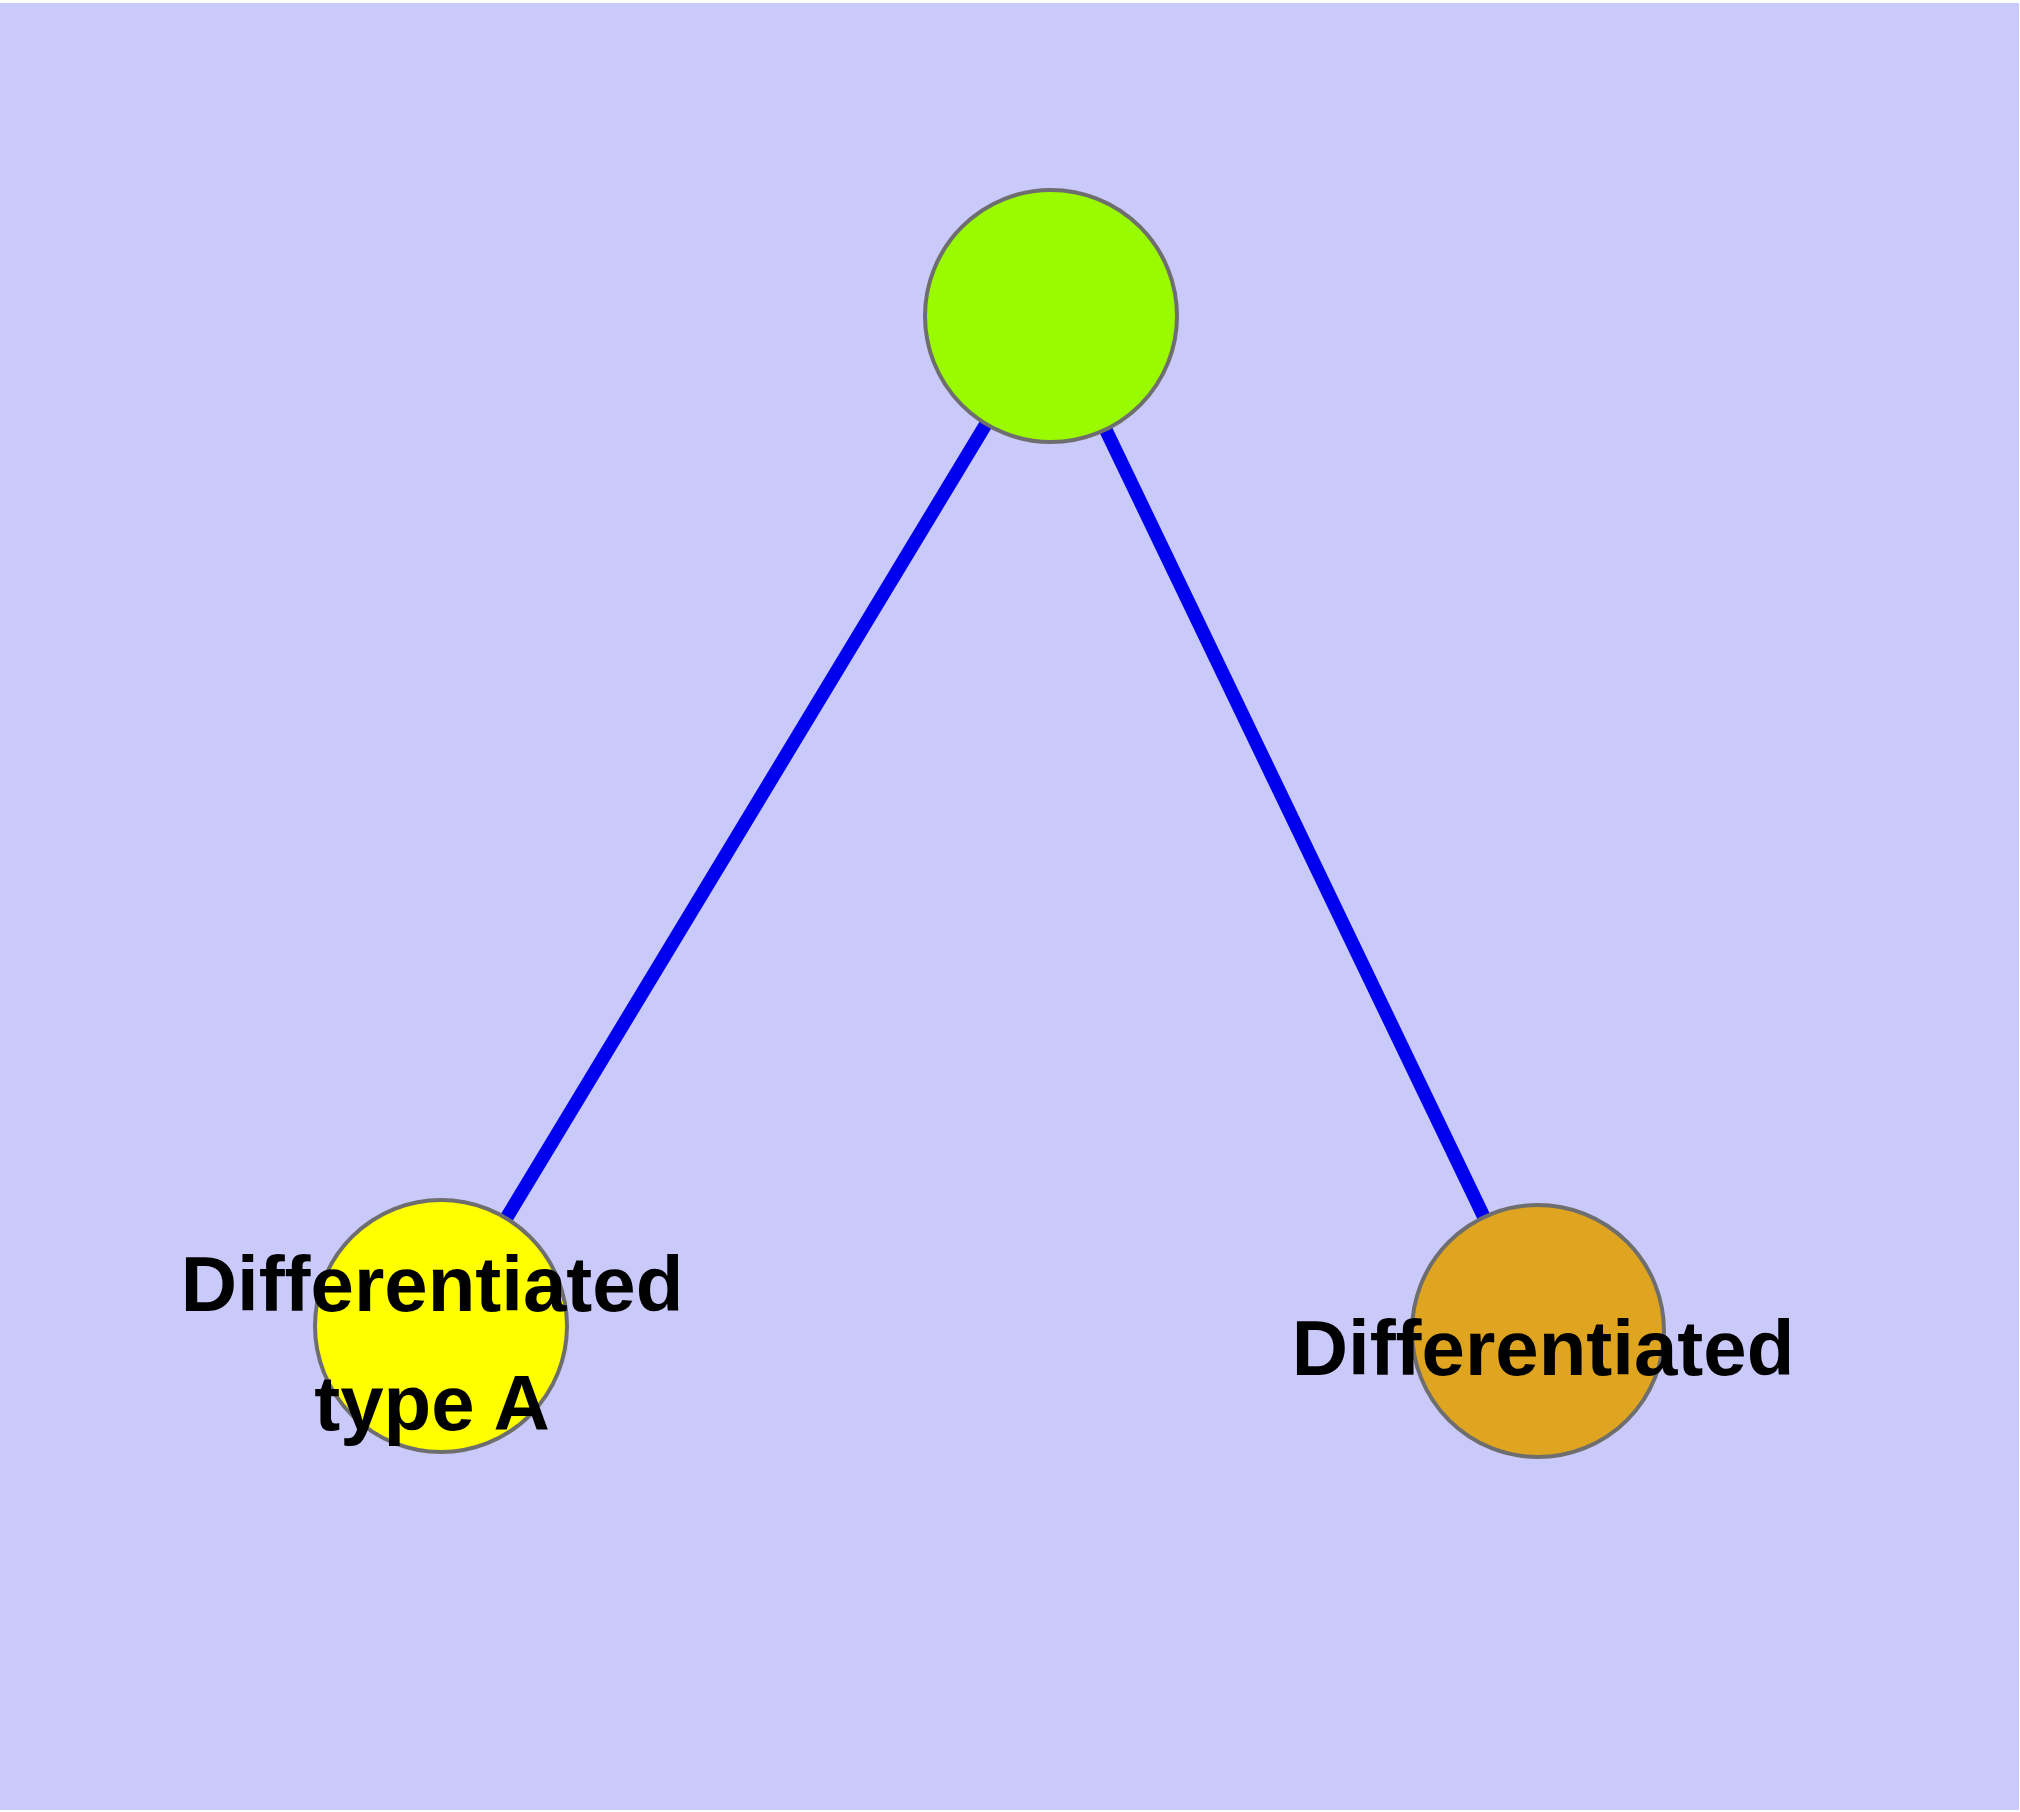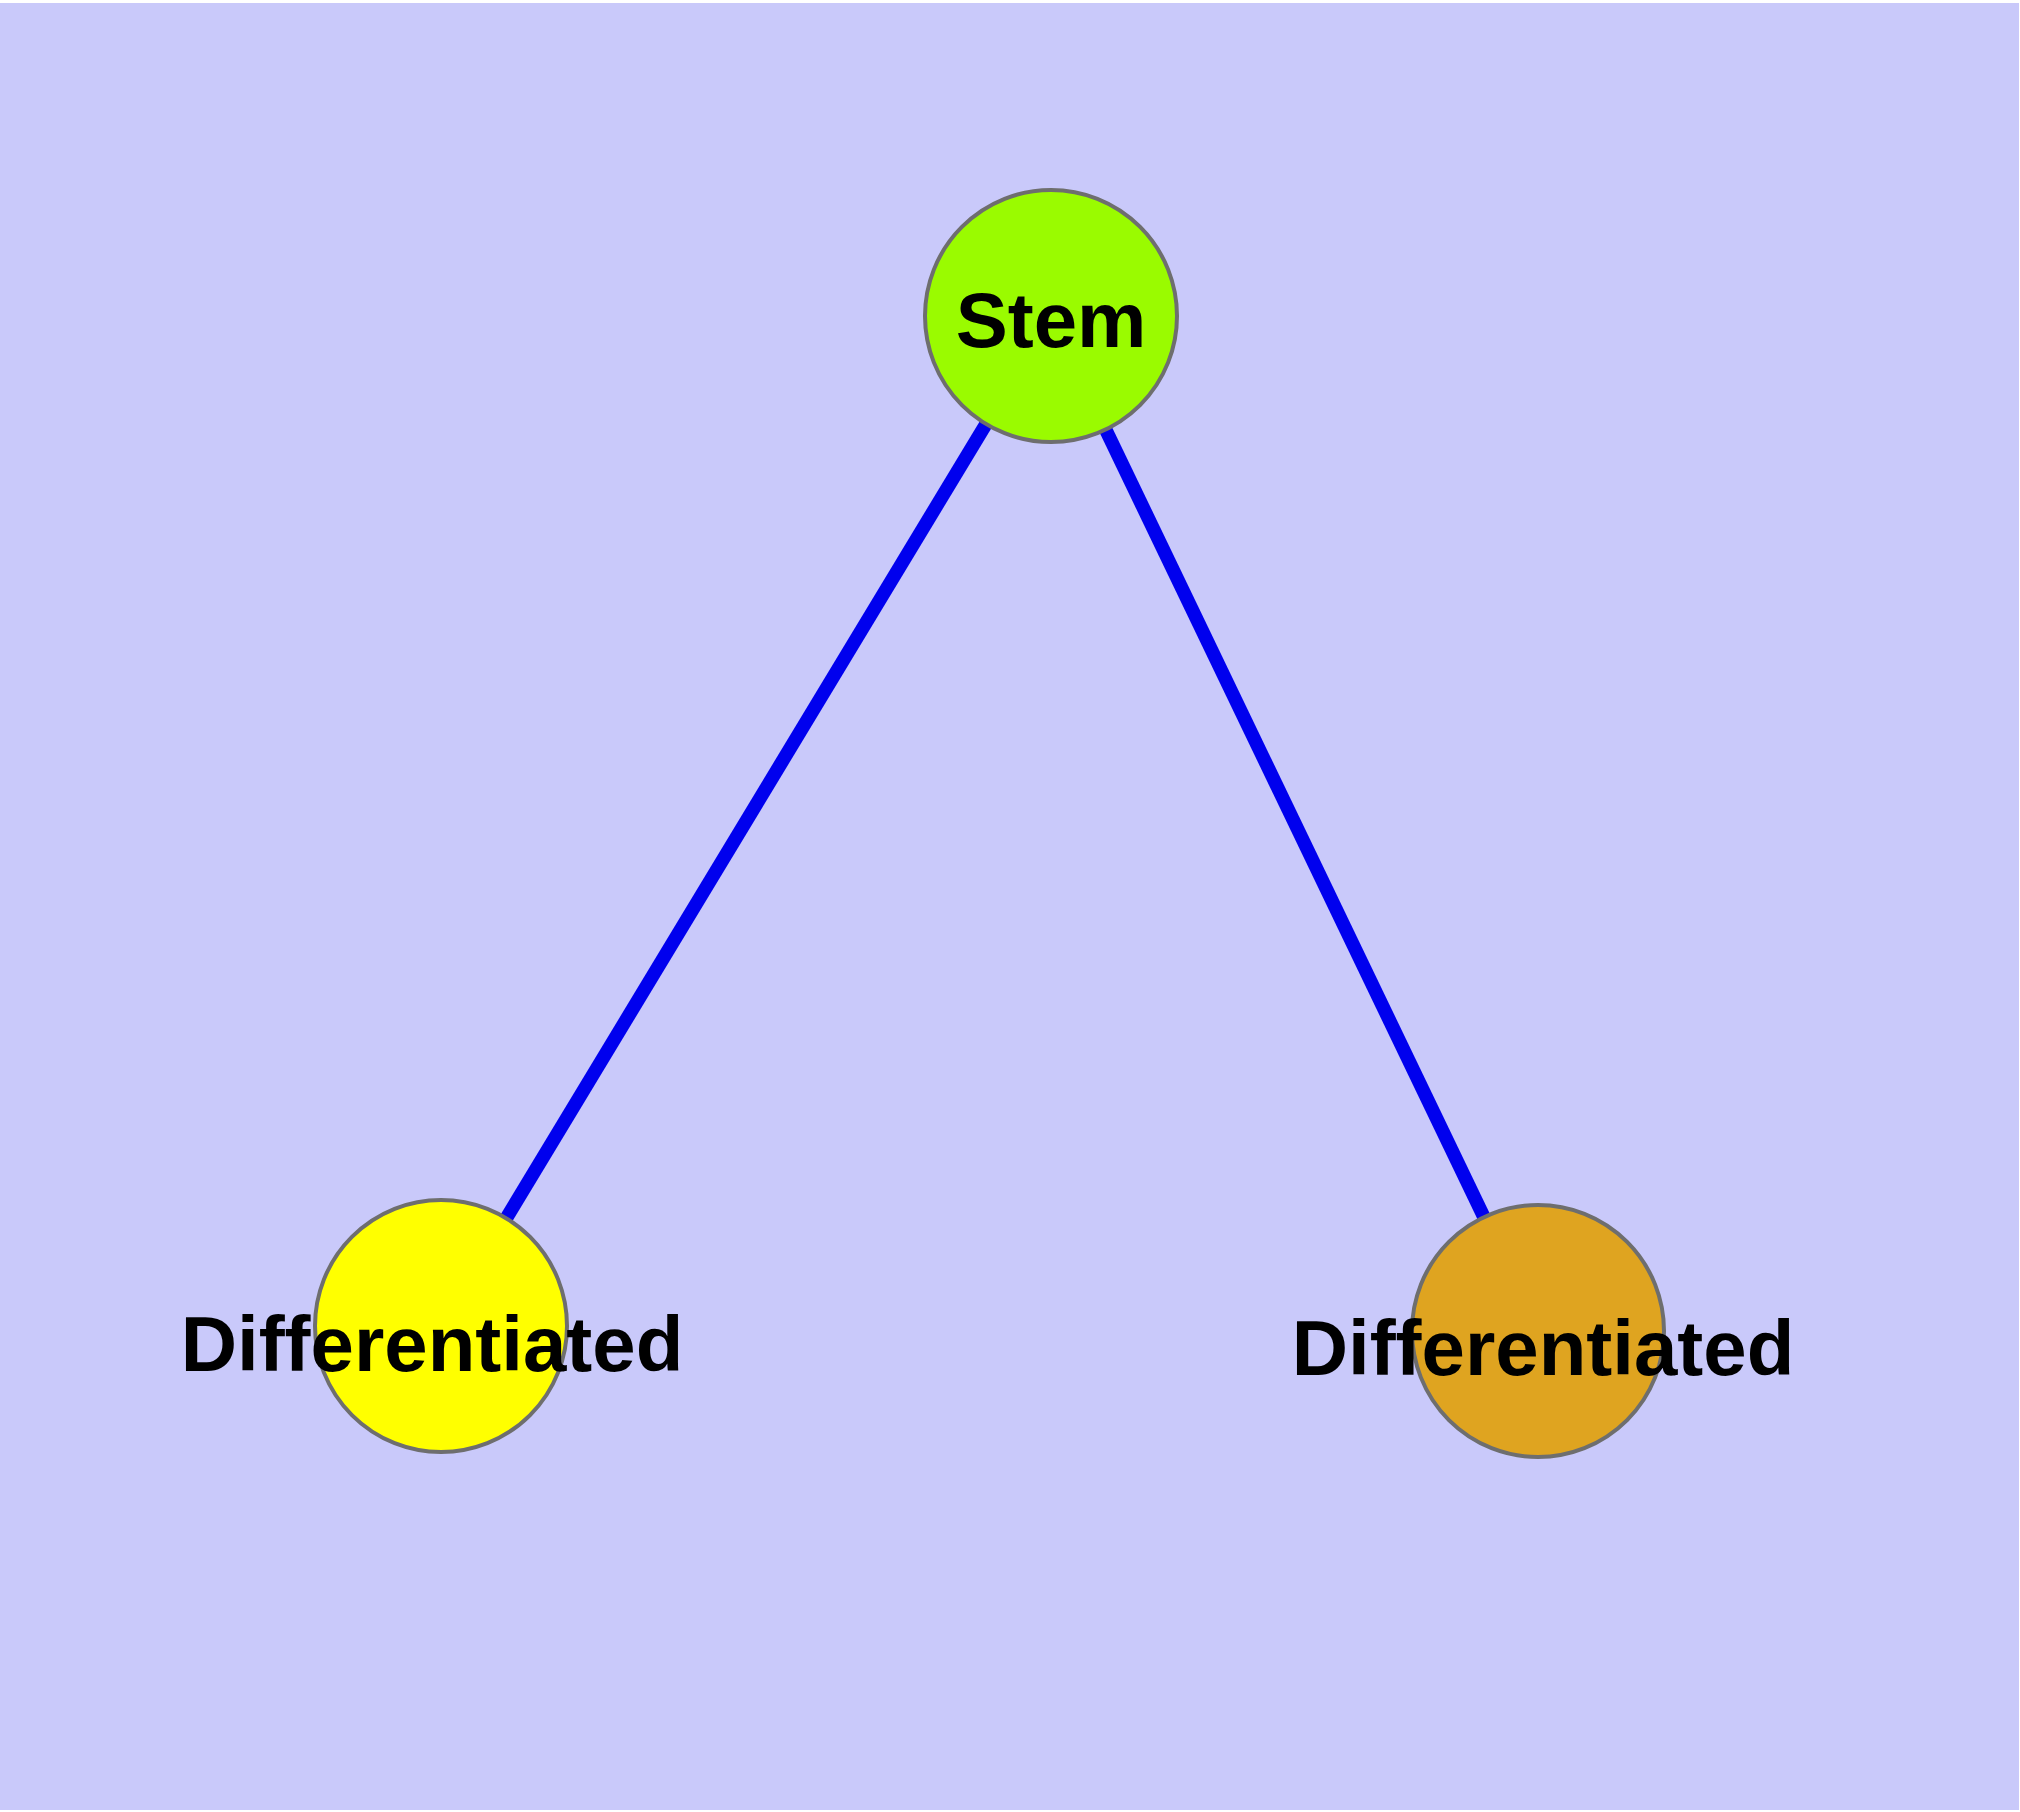--- a/index.html
+++ b/index.html
@@ -81,7 +81,6 @@
 
   <div class="node node-diff-b" style="background: rgb(223, 164, 32); border-color: rgb(110, 110, 110);"></div>
 
-  <div class="node-label label-stem" style="color: rgb(0, 0, 0);">Stem</div>
 
   <div class="node-label label-diff-a" style="color: rgb(0, 0, 0);">
     <span class="label-line">Differentiated</span>

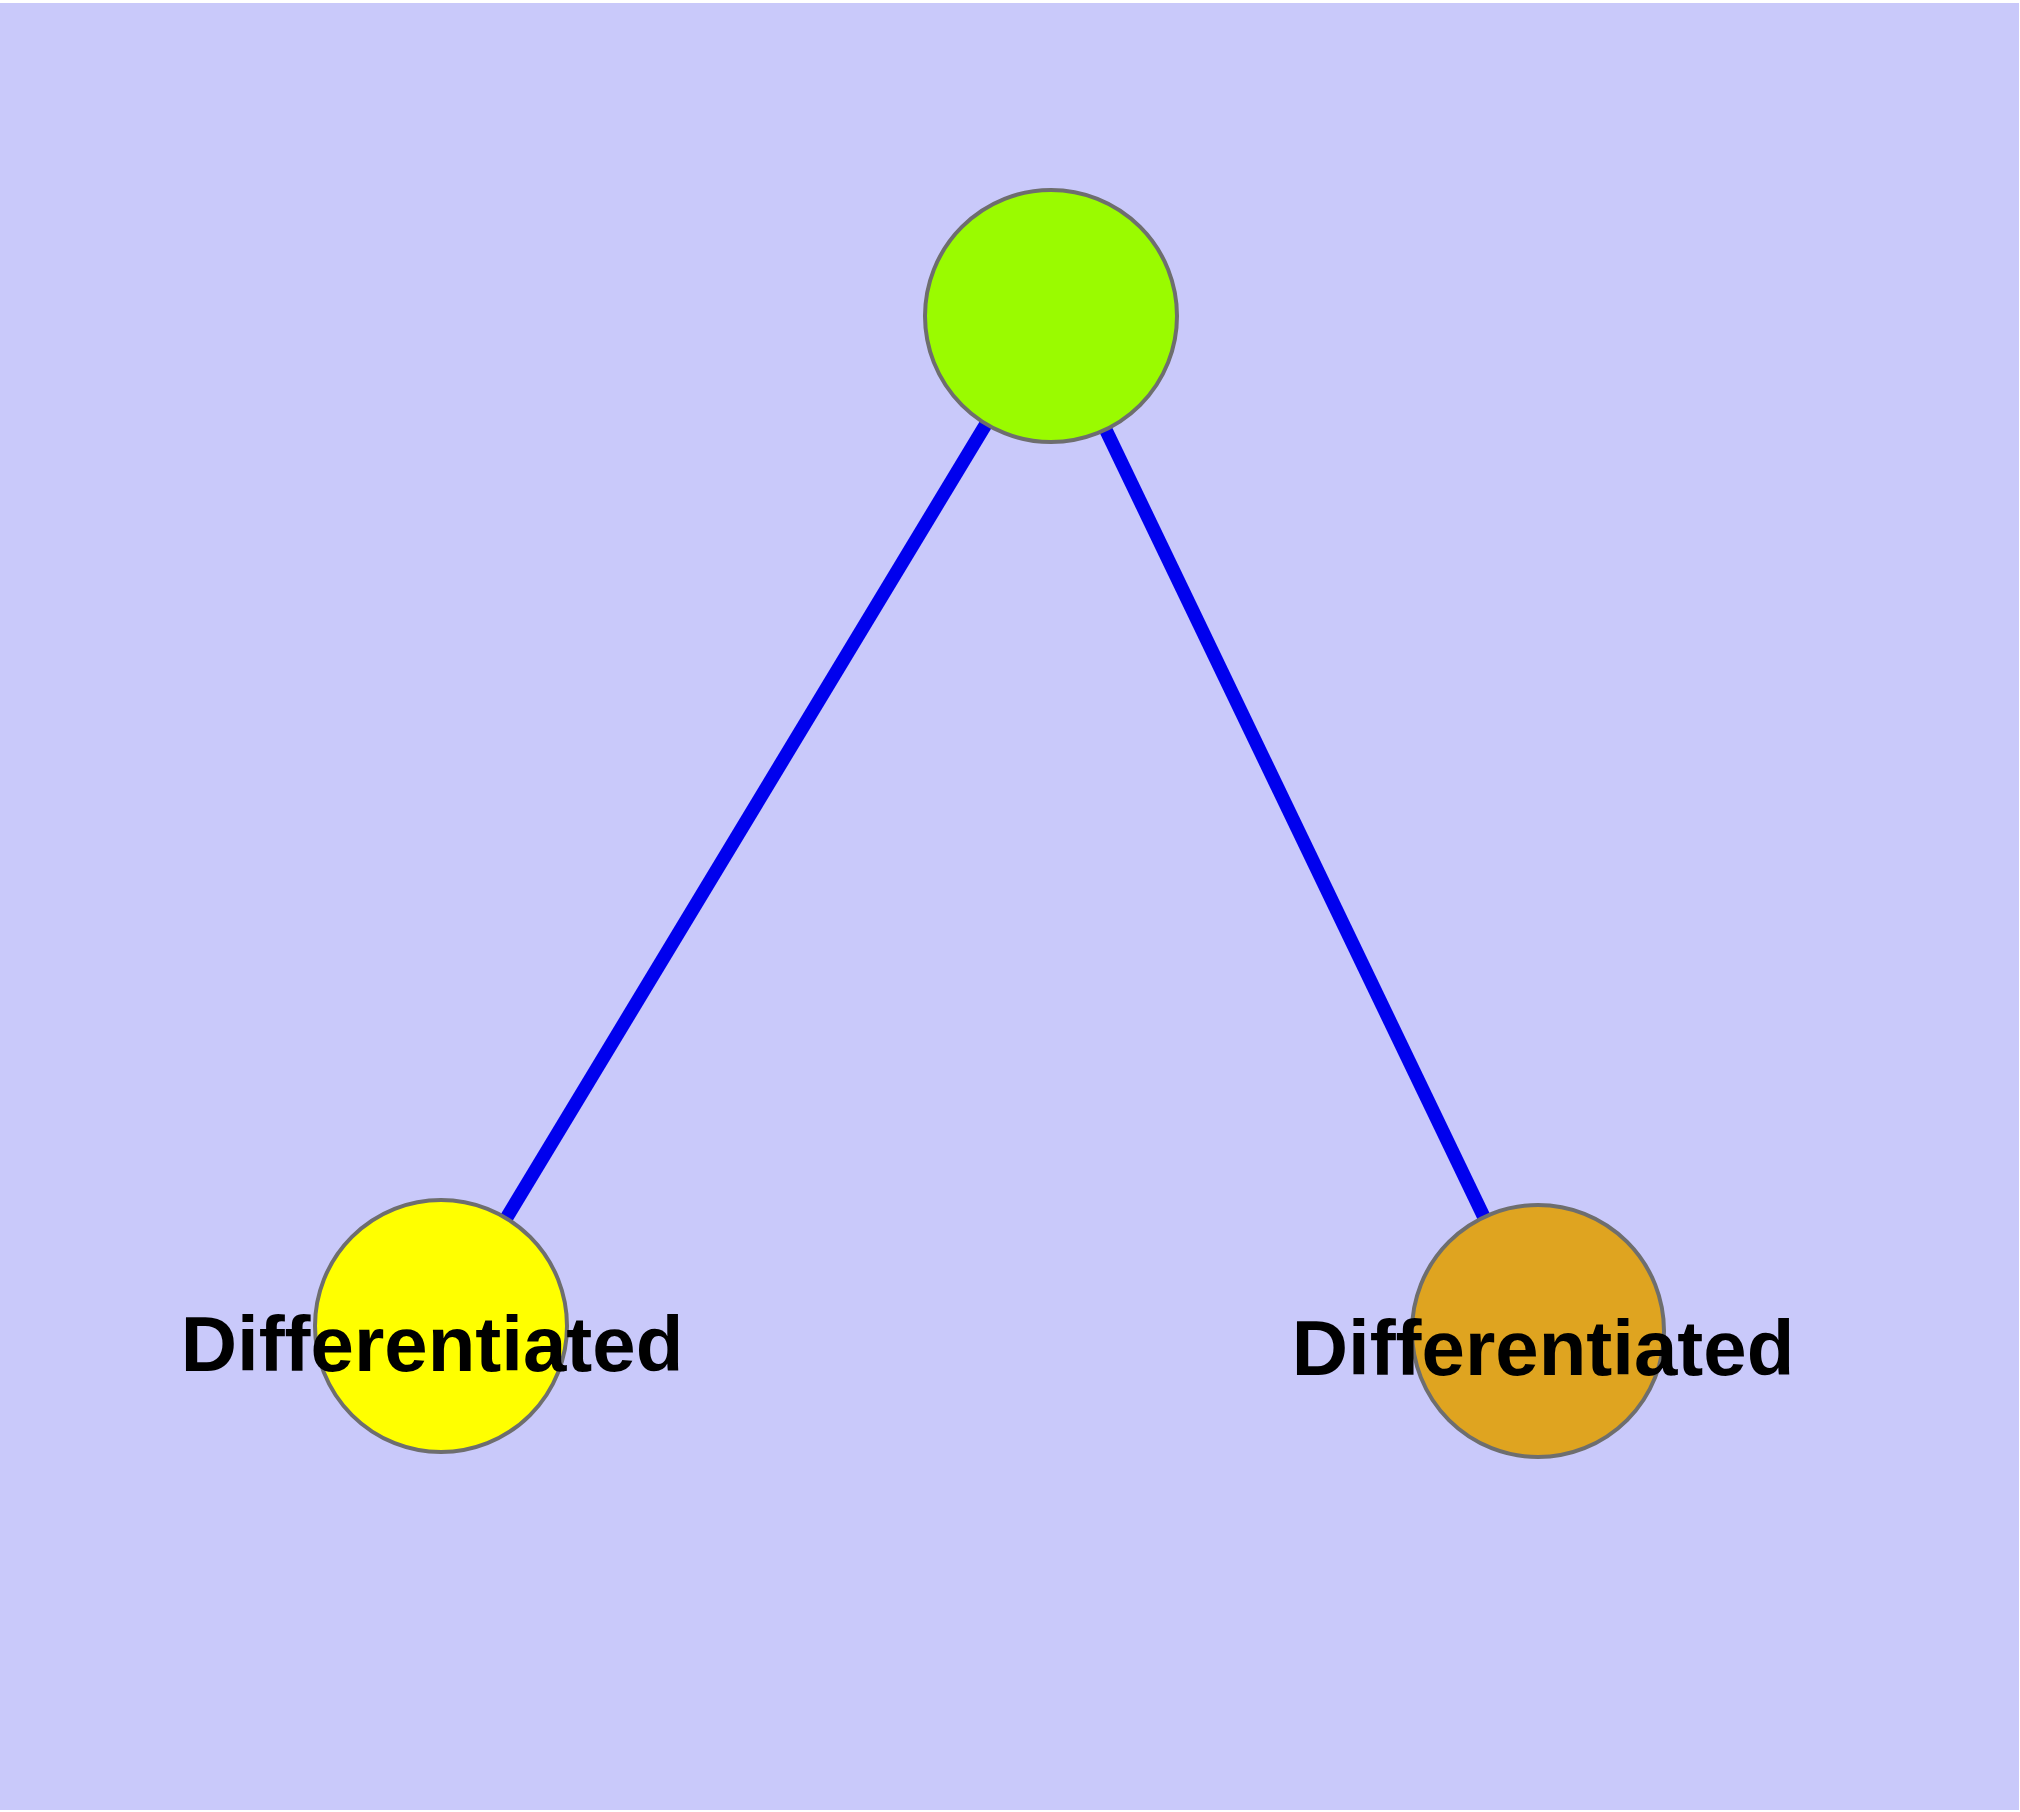--- a/index.html
+++ b/index.html
@@ -84,6 +84,7 @@
 
   <div class="node-label label-diff-a" style="color: rgb(0, 0, 0);">
     <span class="label-line">Differentiated</span>
+    <span class="label-line">type A</span>
   </div>
 
   <div class="node-label label-diff-b" style="color: rgb(0, 0, 0);">

